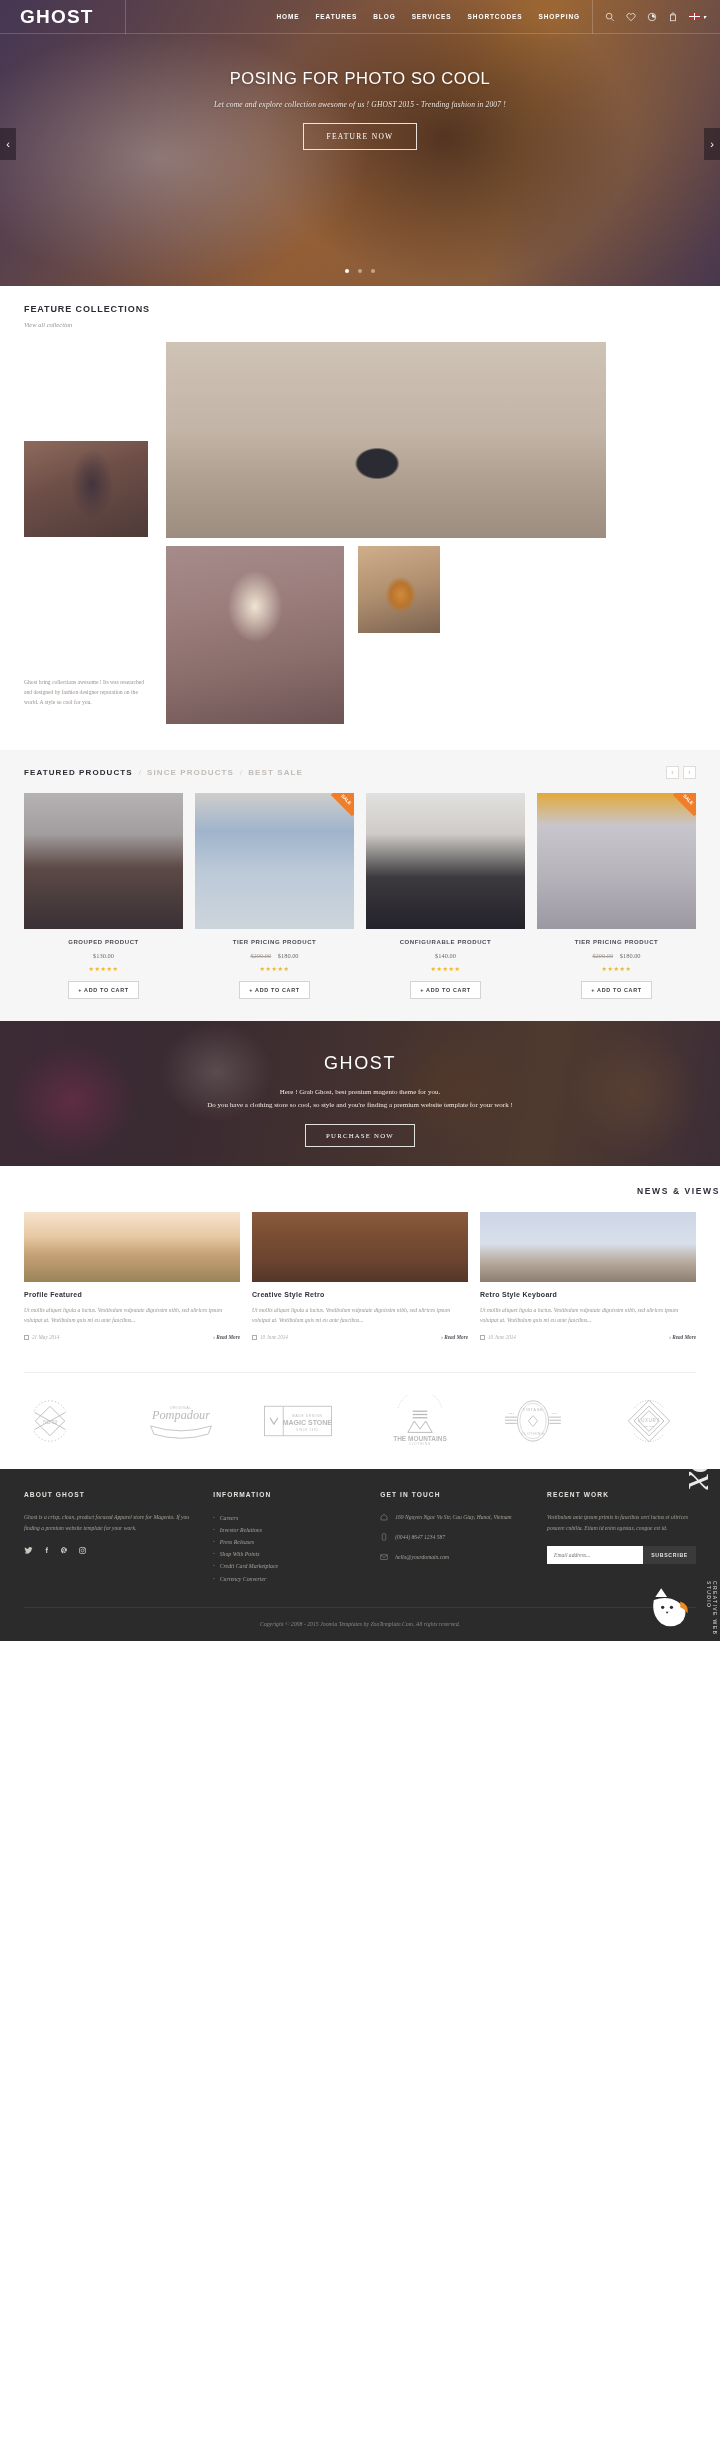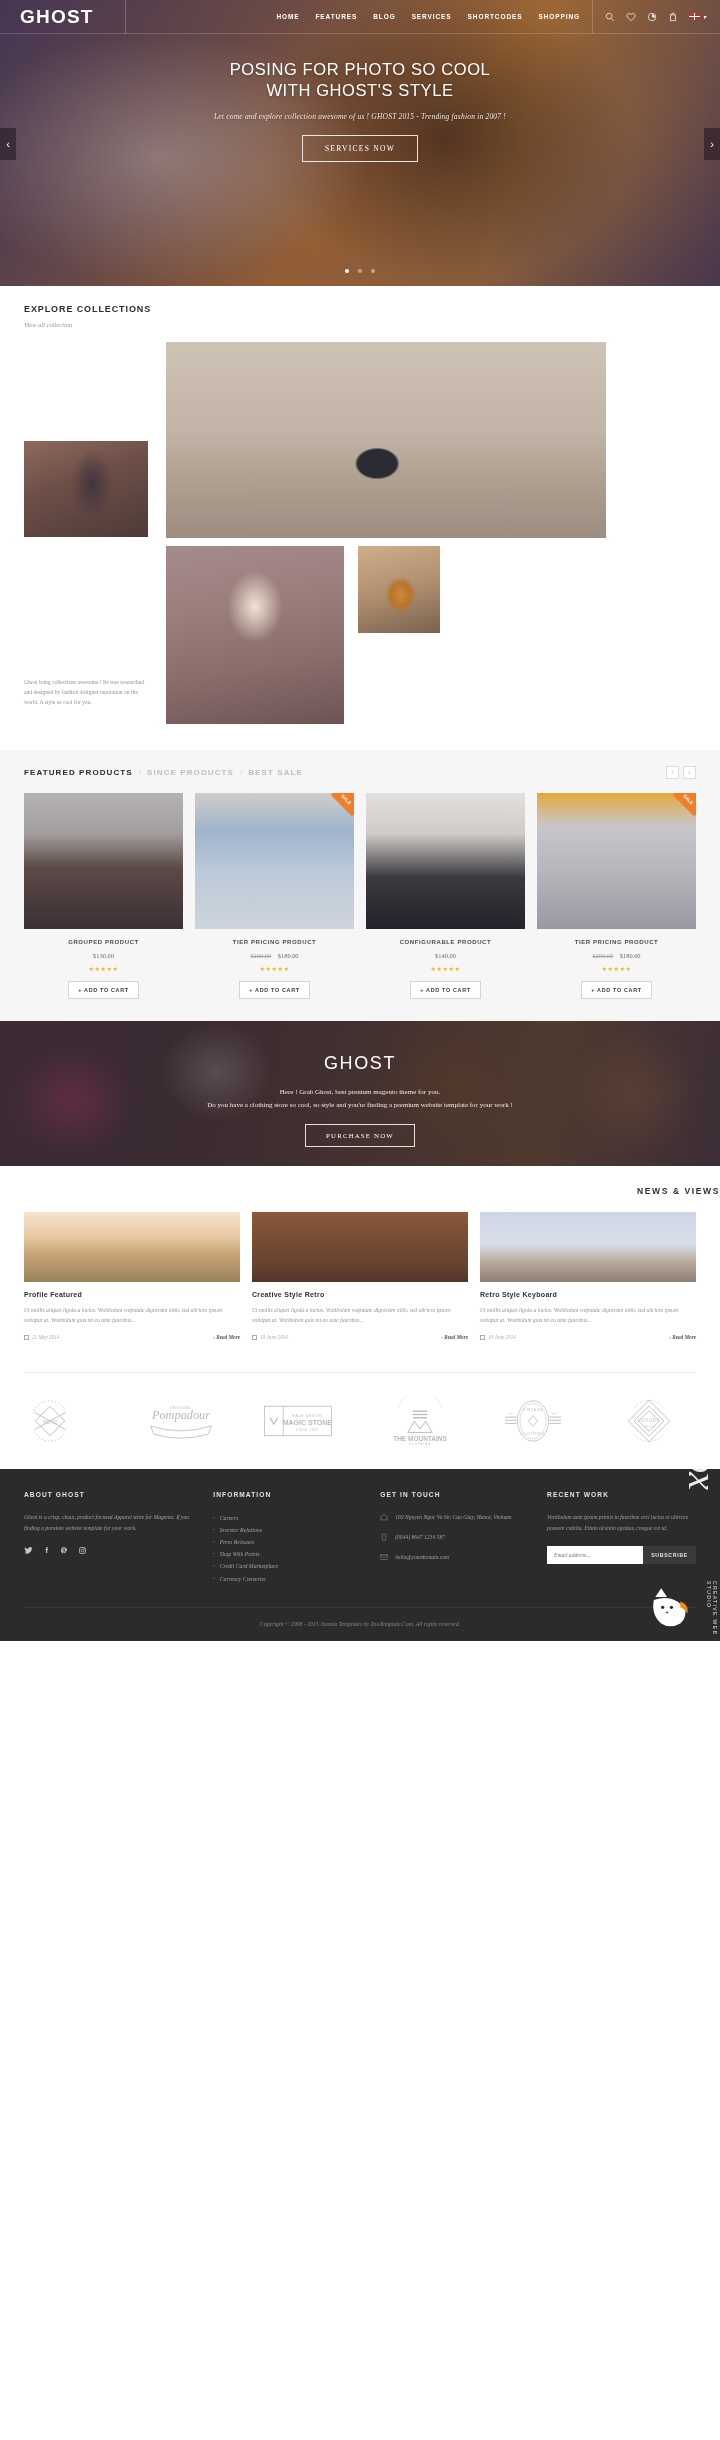--- a/index.html
+++ b/index.html
@@ -92,7 +92,7 @@
 
   .hero-content {
     position: absolute;
-    top: 59px; left: 0; right: 0;
+    top: 68px; left: 0; right: 0;
     text-align: center;
     z-index: 6;
   }

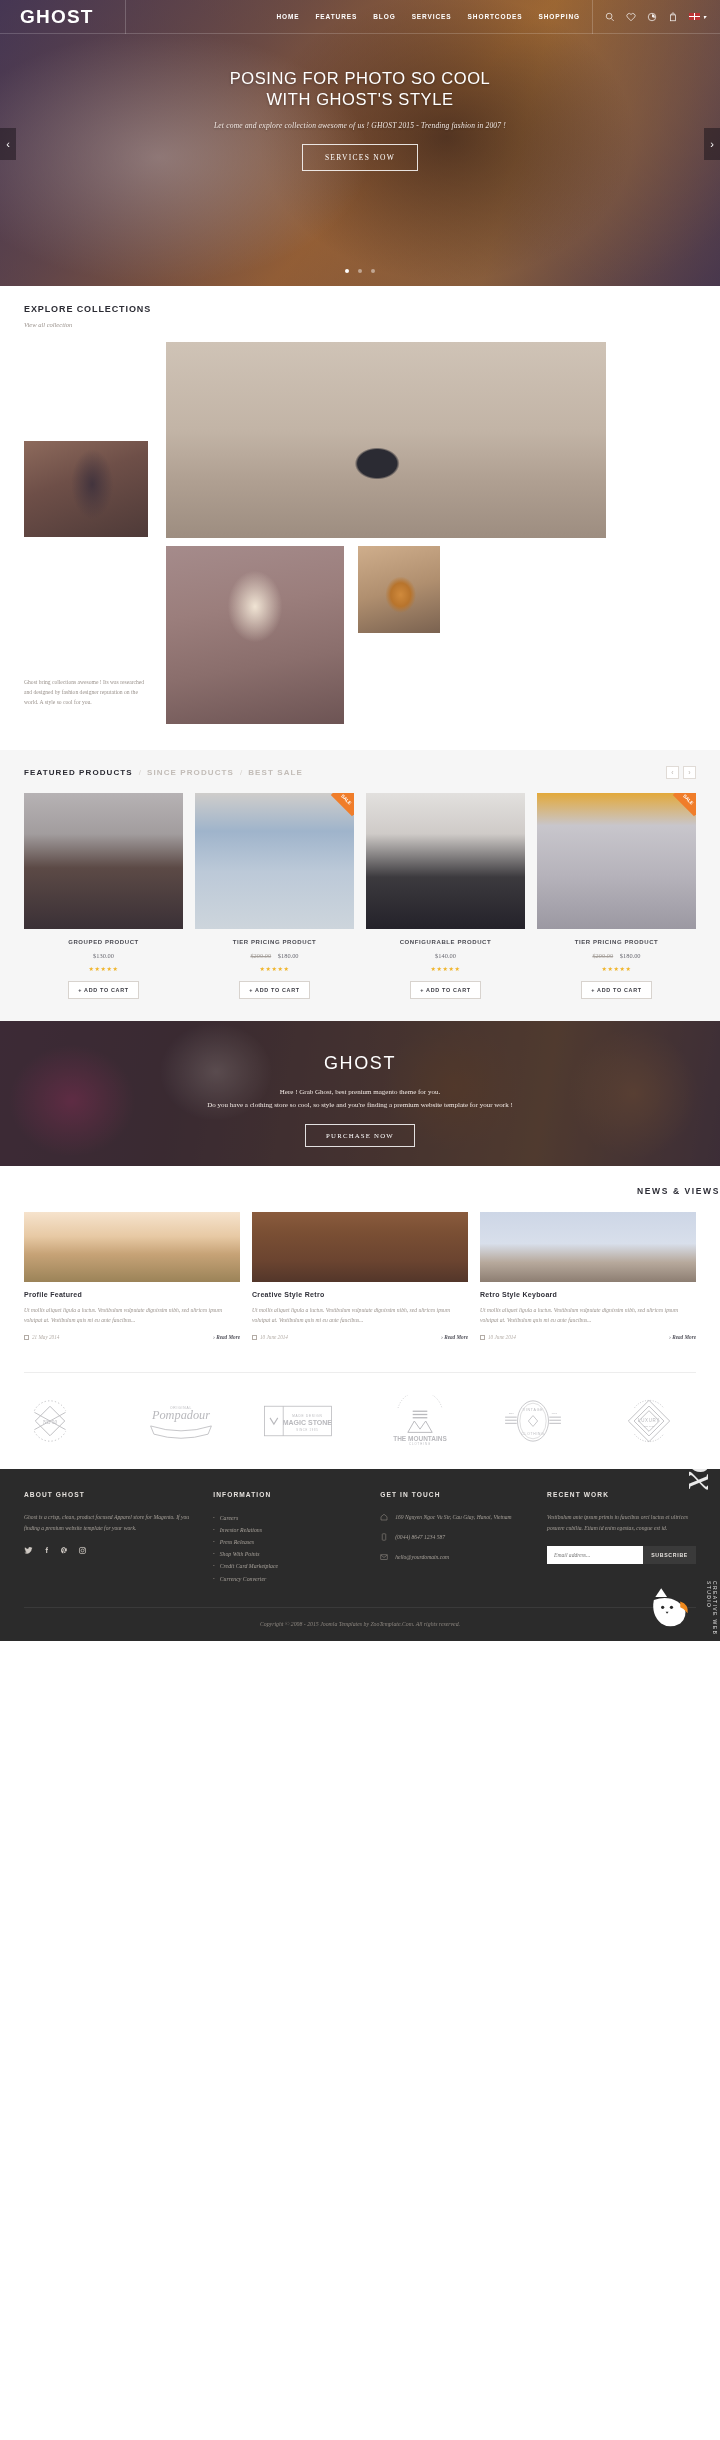--- a/index.html
+++ b/index.html
@@ -582,7 +582,6 @@
   <div class="hero-content">
     <div class="hero-title">
       <div>POSING FOR PHOTO SO COOL</div>
-      <div>WITH GHOST'S STYLE</div>
     </div>
     <div class="hero-sub">Let come and explore collection awesome of us ! GHOST 2015 - Trending fashion in 2007 !</div>
     <div class="hero-btn">SERVICES NOW</div>

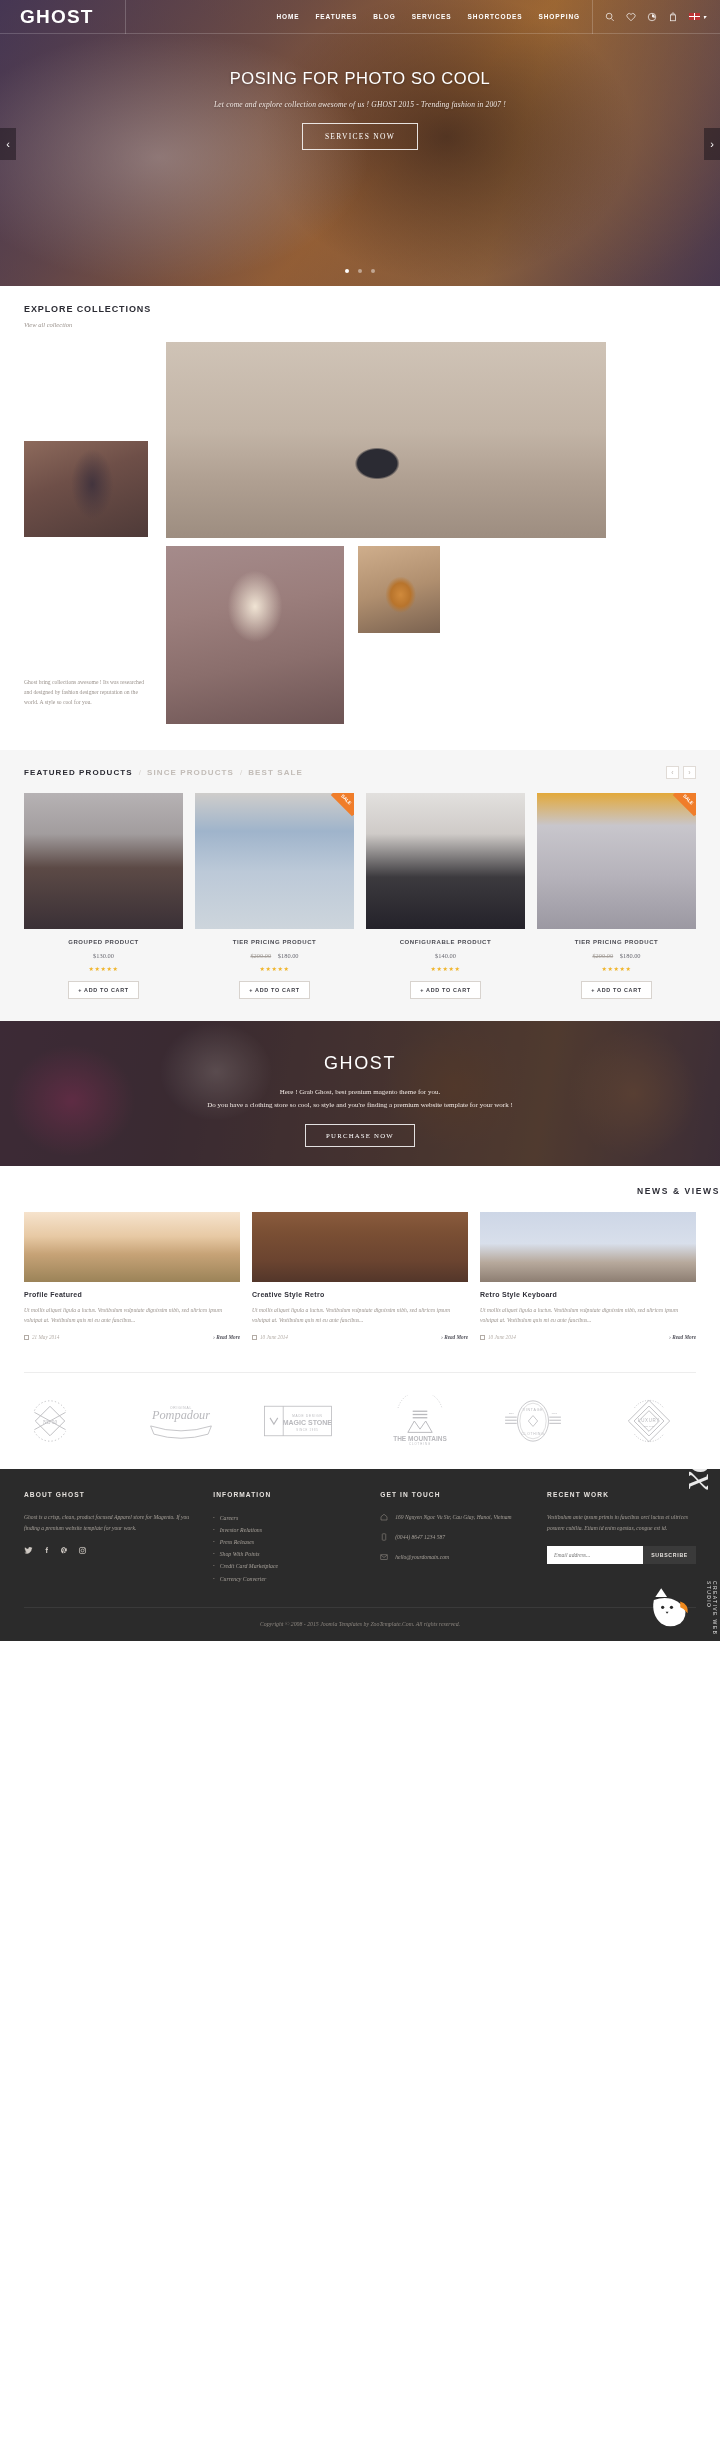--- a/index.html
+++ b/index.html
@@ -584,7 +584,7 @@
       <div>POSING FOR PHOTO SO COOL</div>
     </div>
     <div class="hero-sub">Let come and explore collection awesome of us ! GHOST 2015 - Trending fashion in 2007 !</div>
-    <div class="hero-btn">SERVICES NOW</div>
+    <div class="hero-btn">FEATURE NOW</div>
   </div>
 
   <div class="hero-arrow left">‹</div>

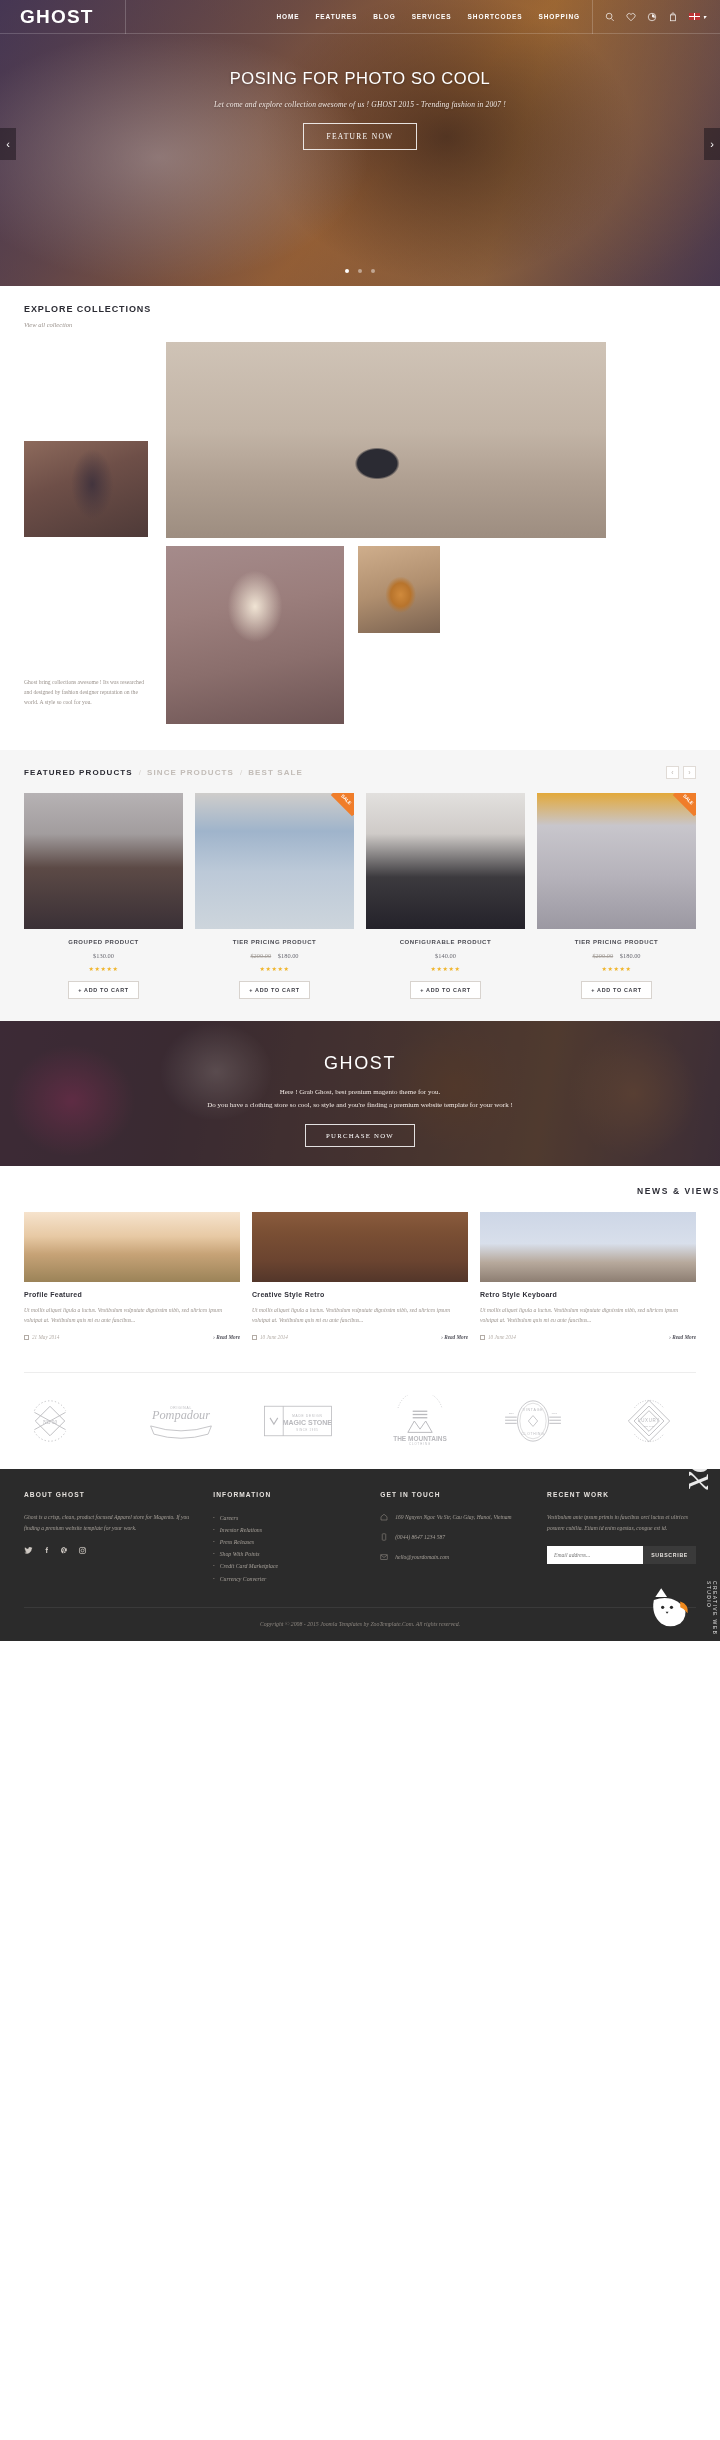--- a/index.html
+++ b/index.html
@@ -599,7 +599,7 @@
 
 <section class="collections">
   <div class="coll-head">
-    <div class="coll-title">EXPLORE COLLECTIONS</div>
+    <div class="coll-title">FEATURE COLLECTIONS</div>
     <div class="coll-link">View all collection</div>
   </div>
 

